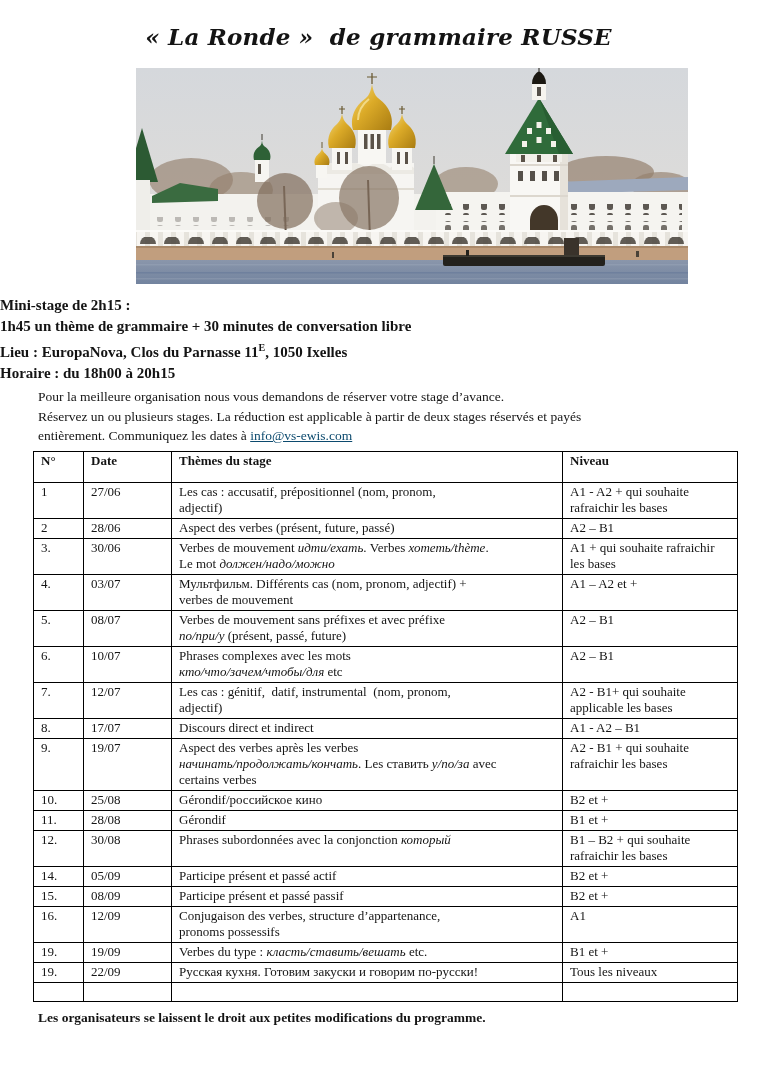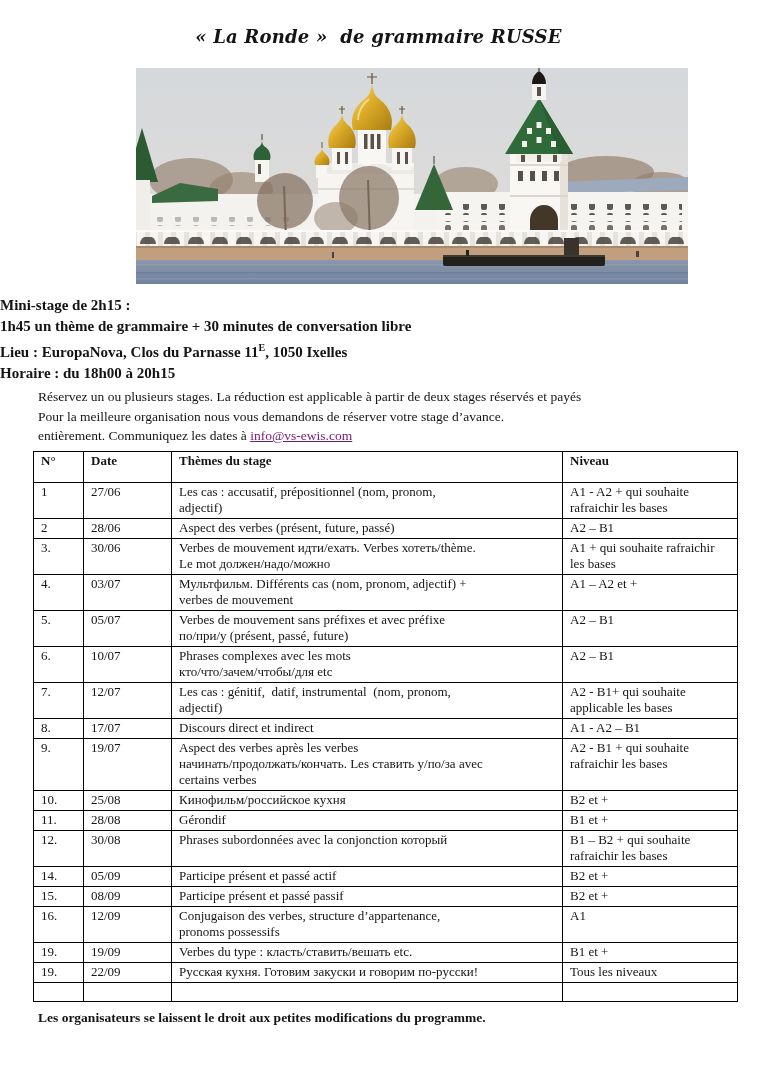--- a/index.html
+++ b/index.html
@@ -7,7 +7,7 @@
   .page{position:relative;width:768px;height:1082px;background:#fff;}
 
   .title{margin:26px 11px 0 0;text-align:center;font-family:"DejaVu Serif",serif;
-         font-style:italic;font-weight:bold;font-size:18px;line-height:22px;letter-spacing:.2px;}
+         font-style:italic;font-weight:bold;font-size:23px;line-height:22px;letter-spacing:.2px;}
 
   .photo{margin:20px 80px 0 136px;width:552px;height:216px;padding:0;}
   .photo svg{display:block;}

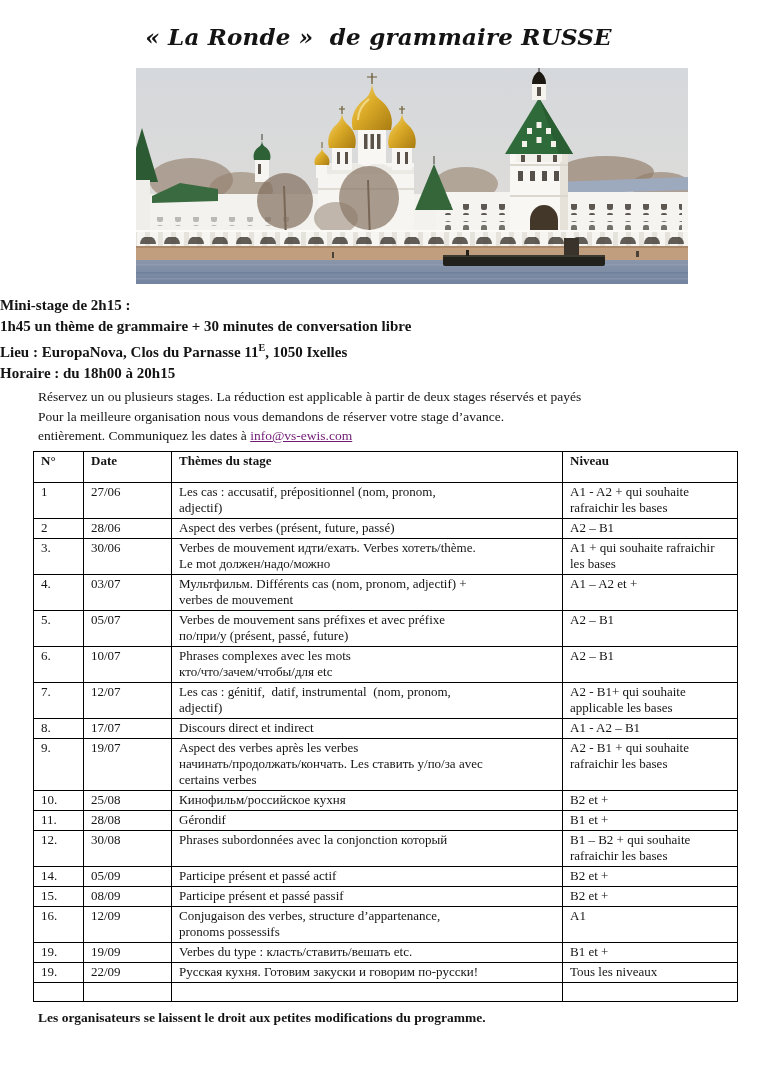--- a/index.html
+++ b/index.html
@@ -206,8 +206,8 @@
   </section>
 
   <section class="intro">
+    <div>Pour la meilleure organisation nous vous demandons de réserver votre stage d’avance.</div>
     <div>Réservez un ou plusieurs stages. La réduction est applicable à partir de deux stages réservés et payés</div>
-    <div>Pour la meilleure organisation nous vous demandons de réserver votre stage d’avance.</div>
     <div><span>entièrement. Communiquez les dates à </span><a class="link">info@vs-ewis.com</a></div>
   </section>
 

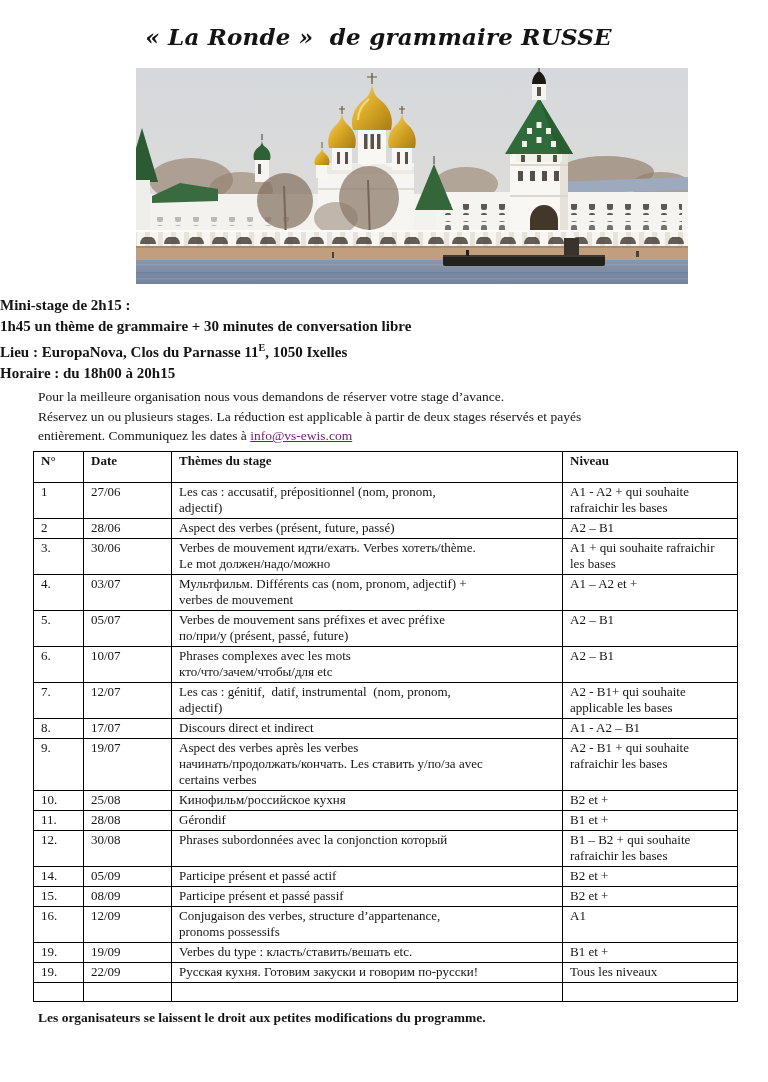--- a/index.html
+++ b/index.html
@@ -16,7 +16,7 @@
   .info sup{font-size:10px;}
 
   .intro{margin:3px 20px 0 38px;font-size:13.5px;line-height:19.5px;}
-  .link{color:#701a75;text-decoration:underline;cursor:pointer;text-align:right;}
+  .link{color:#0c4a6e;text-decoration:underline;cursor:pointer;text-align:right;}
 
   table.schedule{border-collapse:collapse;table-layout:fixed;margin:5px 0 0 33px;width:704px;
                  font-size:13px;line-height:16px;}

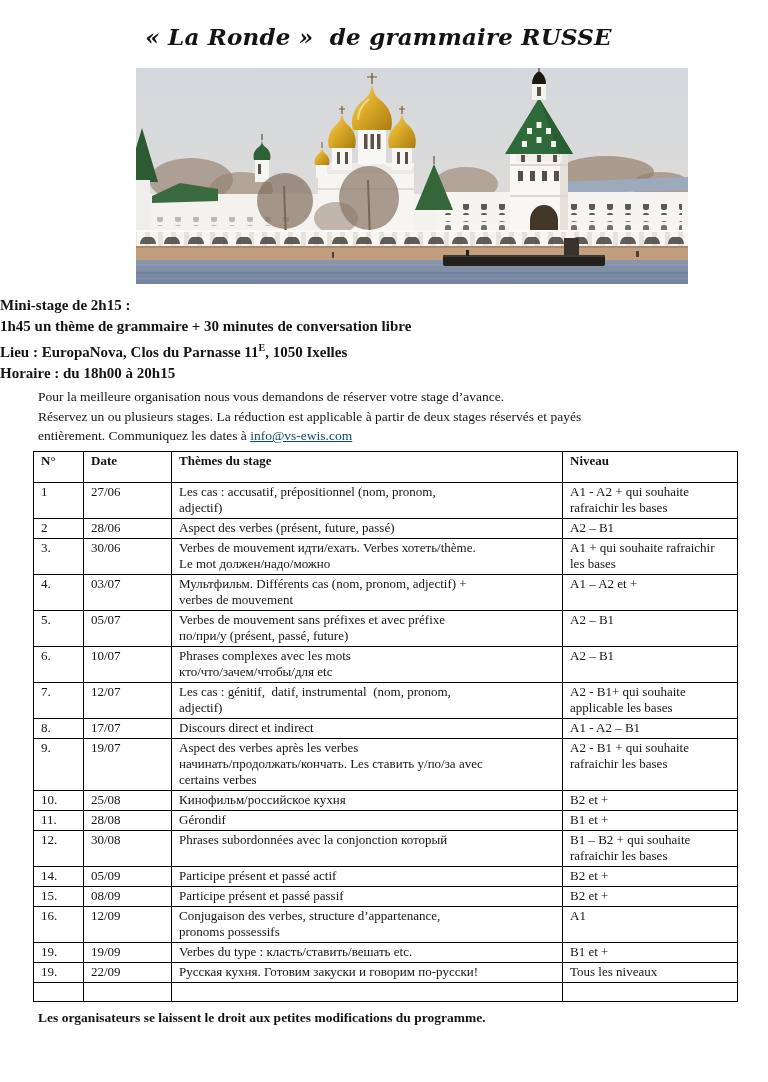--- a/index.html
+++ b/index.html
@@ -24,7 +24,7 @@
                  padding:1px 6px 2px 7px;overflow:hidden;}
   table.schedule th{font-weight:bold;padding-bottom:13px;}
   col.c-n{width:50px;}col.c-date{width:88px;}col.c-theme{width:391px;}col.c-niv{width:175px;}
-  .i{}
+  .i{font-style:italic;}
   tr.empty-row{height:19px;}
 
   .footer{margin:7px 20px 0 38px;font-weight:bold;font-size:13.5px;line-height:18px;}

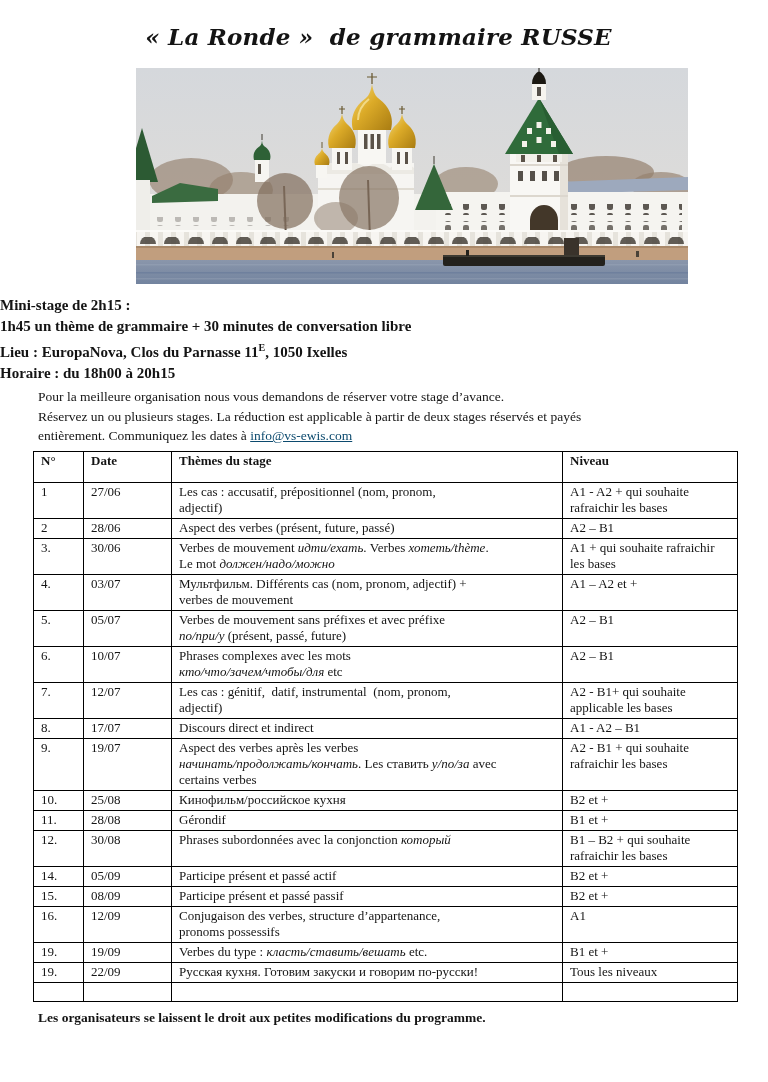--- a/index.html
+++ b/index.html
@@ -253,7 +253,7 @@
         </tr>
         <tr>
           <td>5.</td>
-          <td>05/07</td>
+          <td>08/07</td>
           <td><span>Verbes de mouvement sans préfixes et avec préfixe</span><br><span class="i">по/при/у</span><span> (présent, passé, future)</span></td>
           <td>A2 – B1</td>
         </tr>

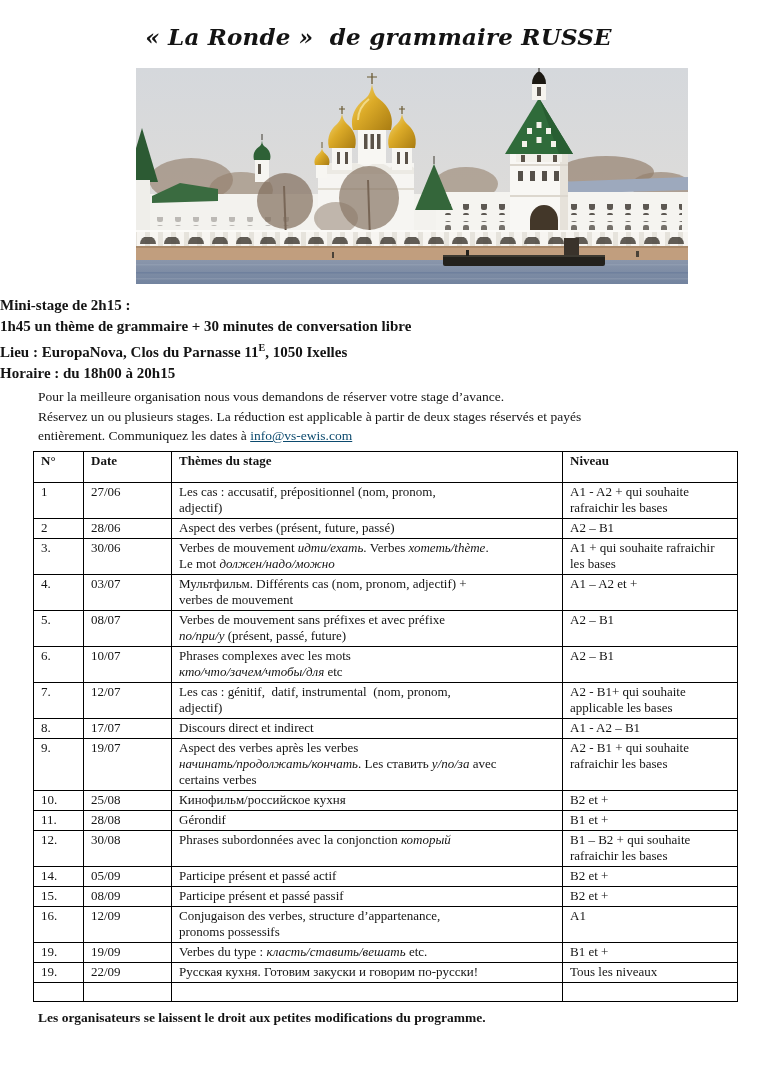--- a/index.html
+++ b/index.html
@@ -284,7 +284,7 @@
         <tr>
           <td>10.</td>
           <td>25/08</td>
-          <td><span>Кинофильм/российское кухня</span></td>
+          <td><span>Gérondif/российское кино</span></td>
           <td>B2 et +</td>
         </tr>
         <tr>

